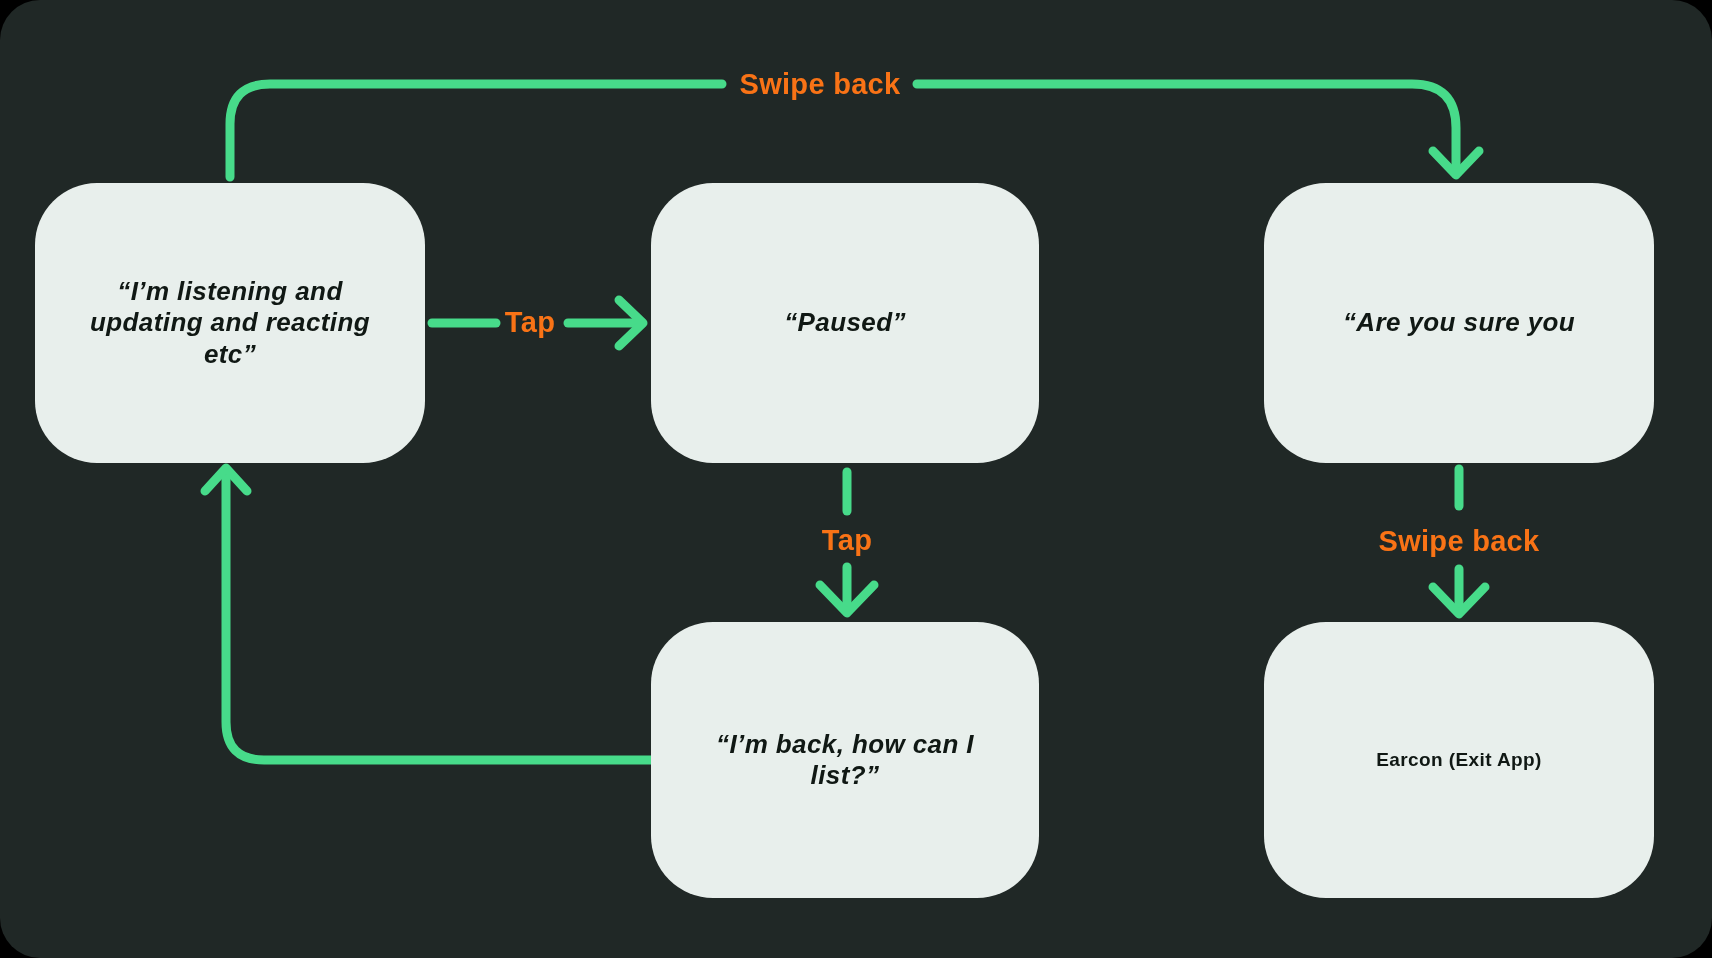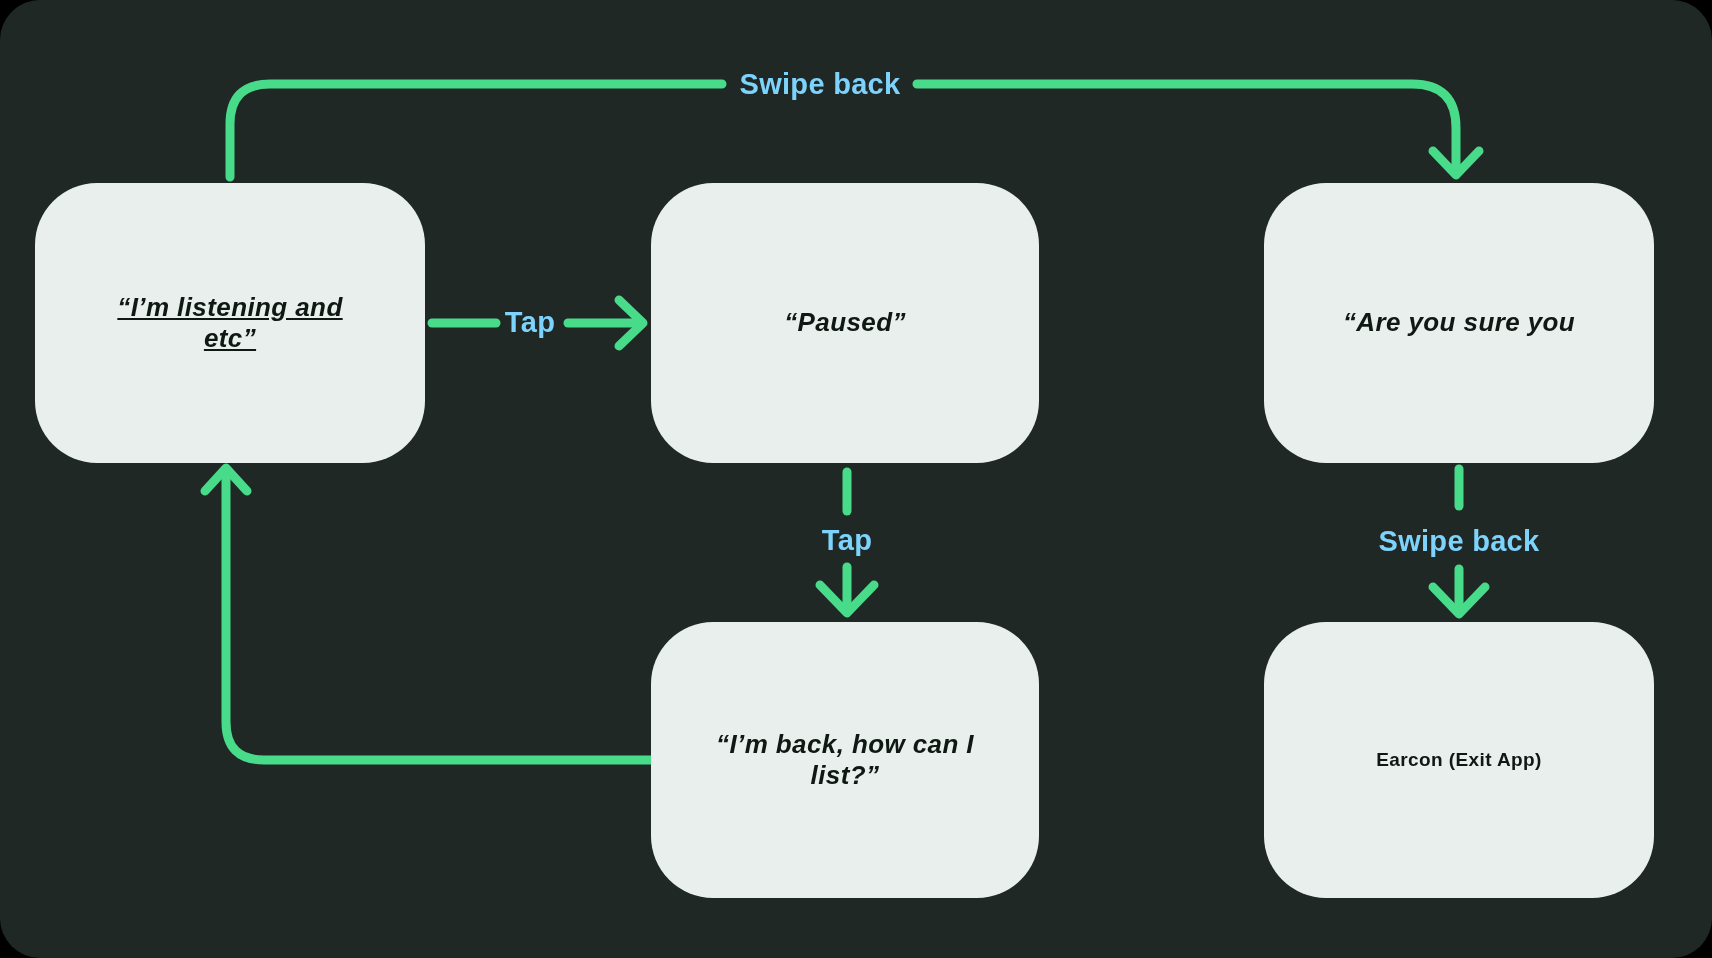--- a/index.html
+++ b/index.html
@@ -53,7 +53,7 @@
   .edge-label {
     position: absolute;
     transform: translate(-50%, -50%);
-    color: #7dd3fc;
+    color: #f97316;
     font-weight: 700;
     font-size: 29px;
     letter-spacing: 0.3px;

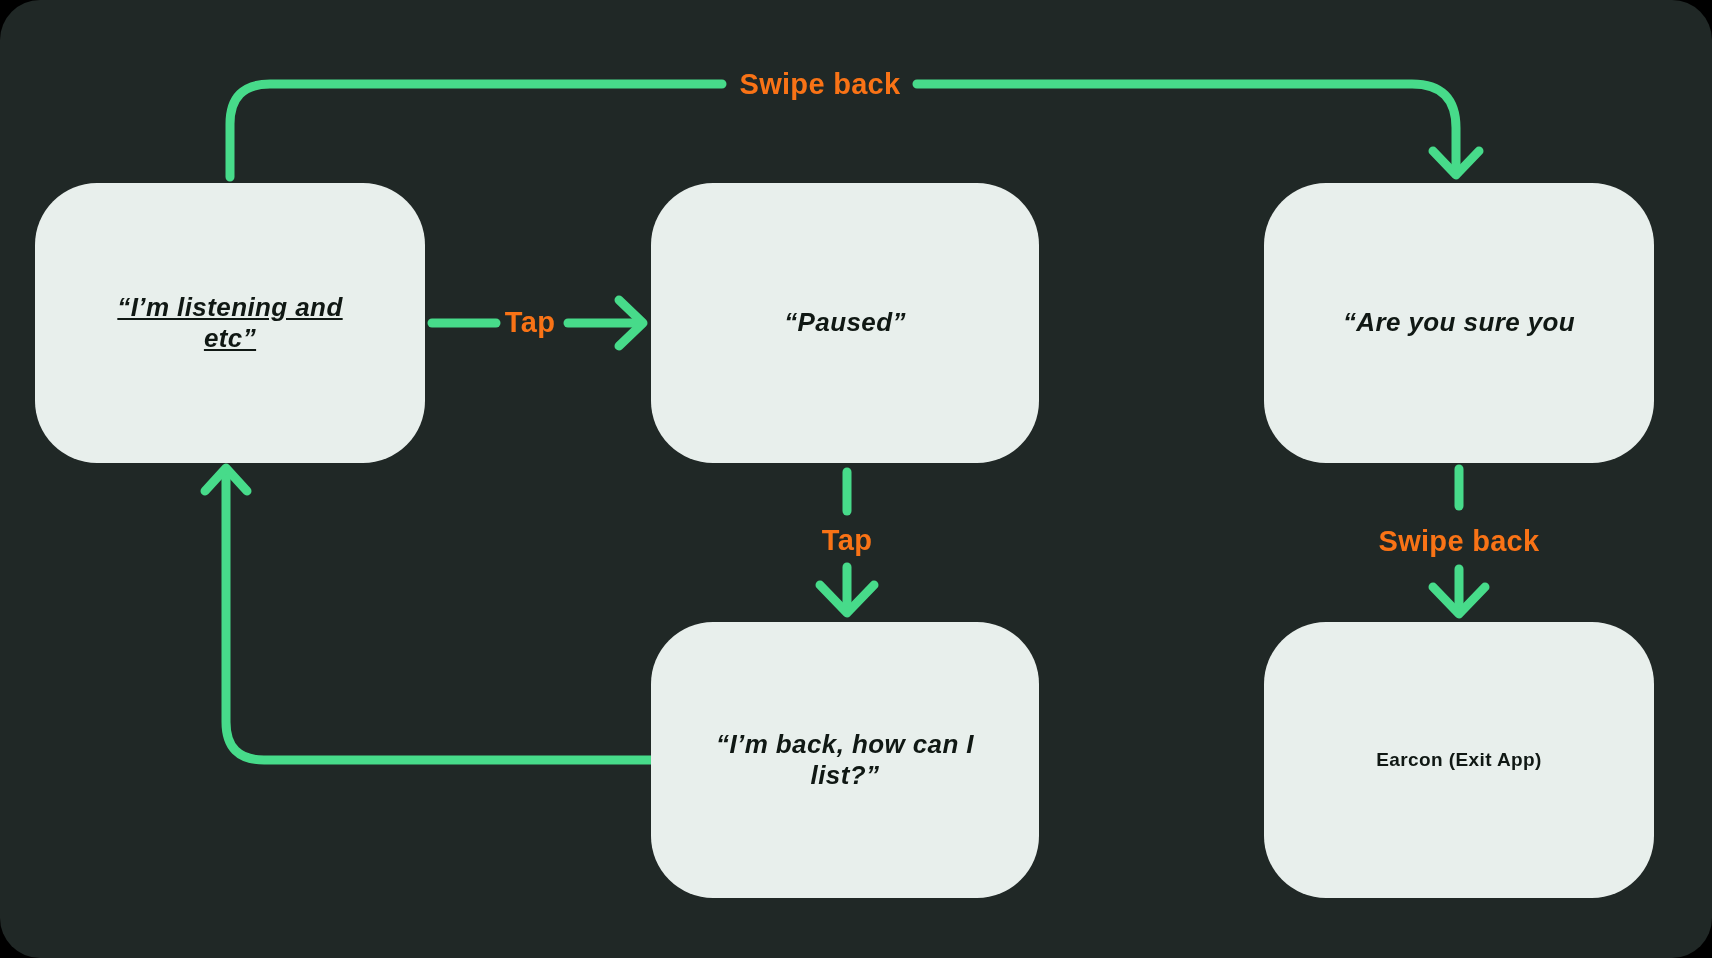--- a/index.html
+++ b/index.html
@@ -45,7 +45,7 @@
   }
   .node.quote { font-style: italic; }
   .node-text span { display: block; }
-  .node-listening   { left: 35px;   top: 183px; width: 390px; height: 280px; text-decoration: underline; }
+  .node-listening   { left: 35px;   top: 183px; width: 390px; height: 280px; }
   .node-paused      { left: 651px;  top: 183px; width: 388px; height: 280px; text-align: center; }
   .node-exit-confirm{ left: 1264px; top: 183px; width: 390px; height: 280px; justify-content: center; }
   .node-back        { left: 651px;  top: 622px; width: 388px; height: 276px; }

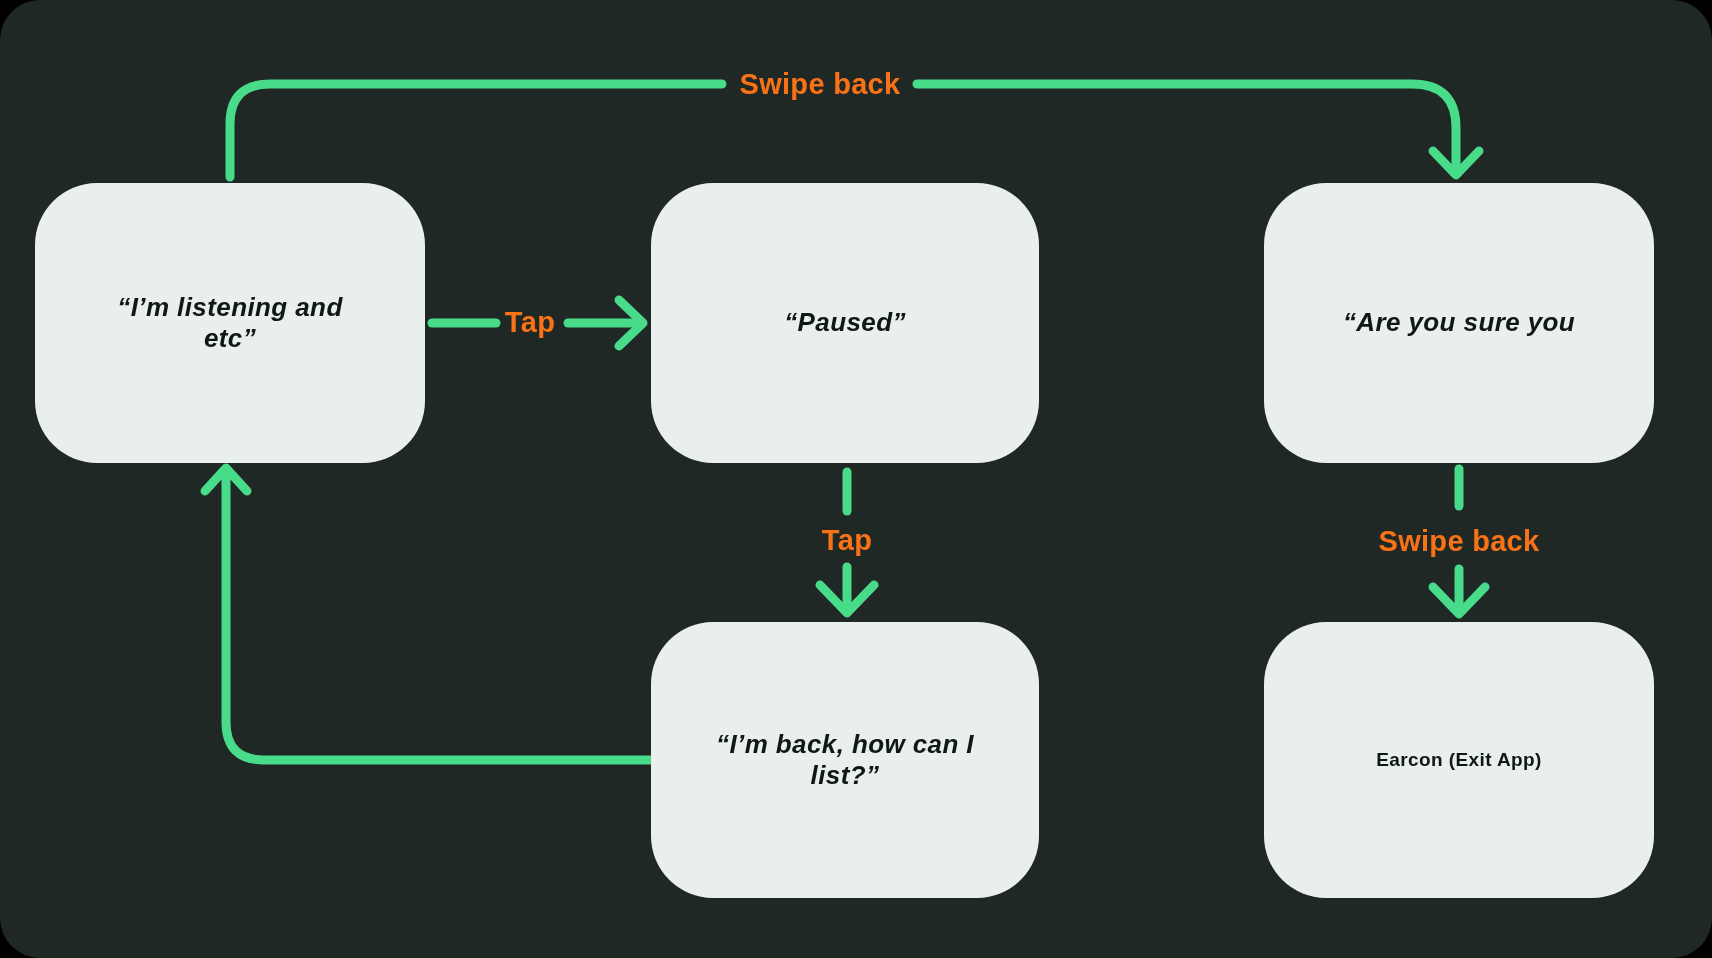--- a/index.html
+++ b/index.html
@@ -104,6 +104,7 @@
   <div class="node quote node-listening">
     <div class="node-text">
       <span>“I’m listening and</span>
+      <span>updating and reacting</span>
       <span>etc”</span>
     </div>
   </div>

